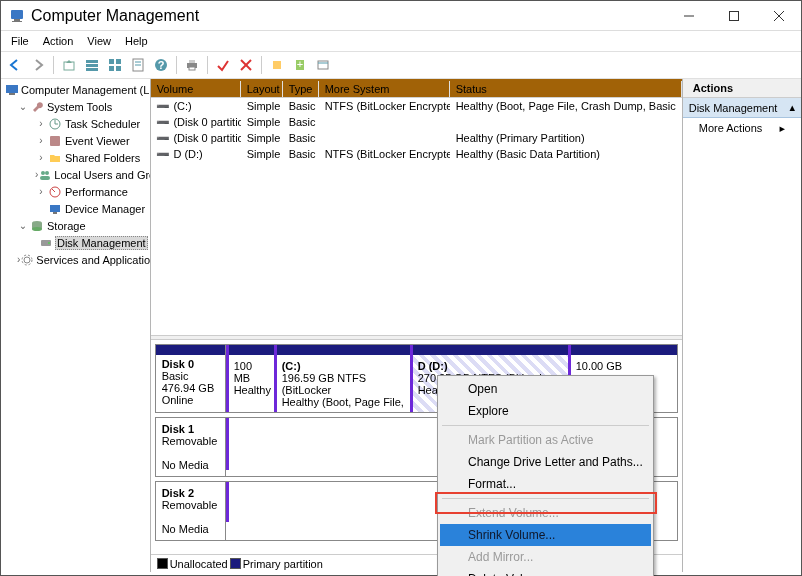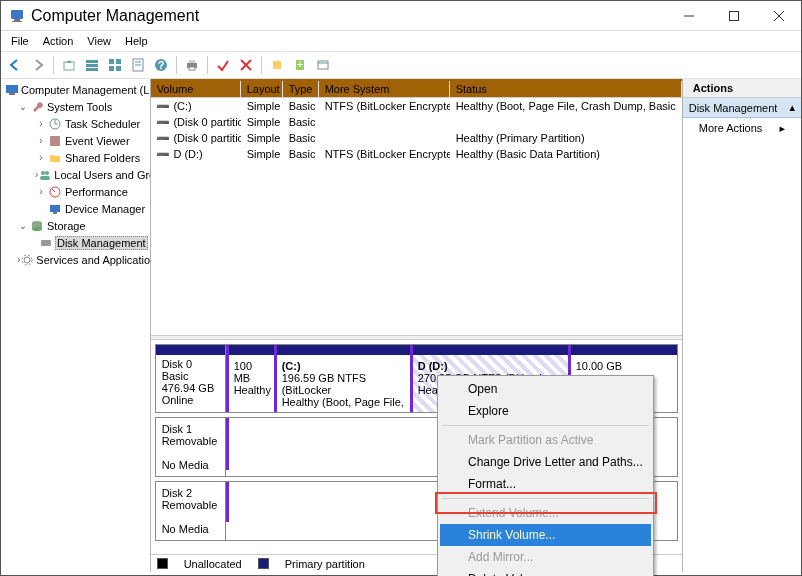--- a/index.html
+++ b/index.html
@@ -34,7 +34,7 @@
   .disk-area { flex:1; overflow:auto; background:#fff;}
   .disk-block { display:flex; border:1px solid #888; margin:4px;}
   .disk-label { width:70px; padding:5px 6px; border-right:1px solid #888; font-size:11px;}
-  .disk-label .name{font-weight:normal;}
+  .disk-label .name{font-weight:bold;}
   .partitions { flex:1; display:flex;}
   .partbox { border-left:3px solid #6d28d9; padding:4px 5px; font-size:11px; overflow:hidden; position:relative;}
   .partbox .stripe { position:absolute; left:0; right:0; top:0; height:10px; background:#1b1b7d;}

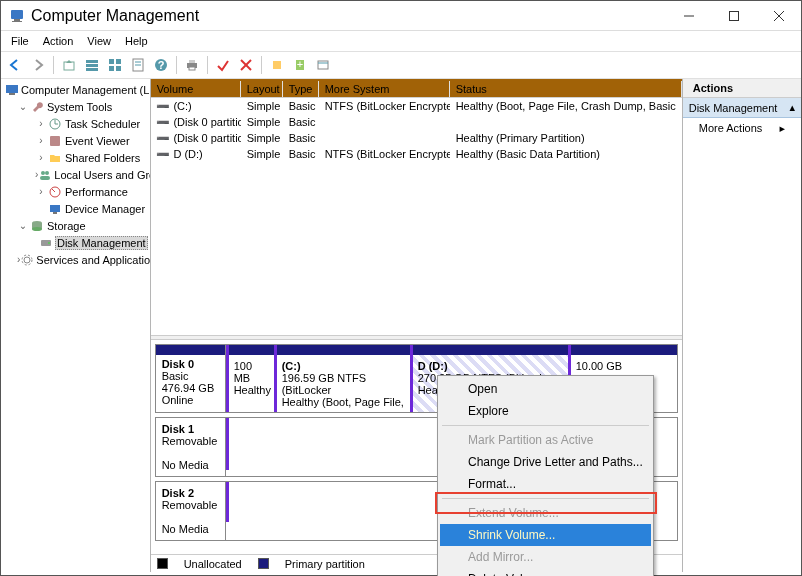--- a/index.html
+++ b/index.html
@@ -49,7 +49,7 @@
   .ctxmenu { position:absolute; left:437px; top:375px; width:217px; background:#f0f0f0; border:1px solid #999; box-shadow:2px 2px 3px rgba(0,0,0,.3); padding:2px;}
   .ctxitem { padding:4px 8px 4px 28px; font-size:12px; position:relative;}
   .ctxitem.disabled { color:#9a9a9a;}
-  .ctxitem.hl { background:#2a82da; color:#fef9c3;}
+  .ctxitem.hl { background:#2a82da; color:#0f172a;}
   .ctxsep { height:1px; background:#ccc; margin:3px 2px;}
   .redbox { position:absolute; left:435px; top:492px; width:222px; height:22px; border:2px solid #e74030; pointer-events:none;}
   svg{display:block;}

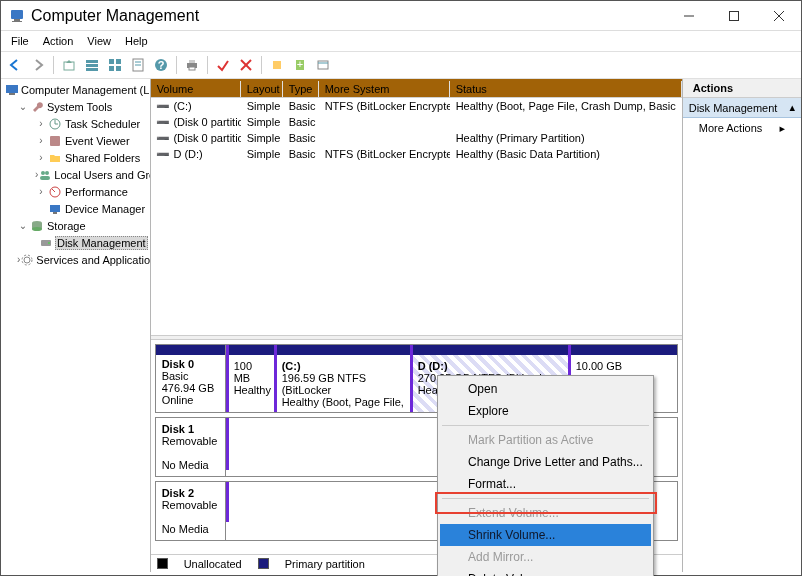--- a/index.html
+++ b/index.html
@@ -40,7 +40,7 @@
   .partbox .stripe { position:absolute; left:0; right:0; top:0; height:10px; background:#1b1b7d;}
   .partbox.hatched { background:repeating-linear-gradient(45deg,#fff,#fff 4px,#dcdcf5 4px,#dcdcf5 8px);}
   .partbox .inner{ position:relative; padding-top:11px;}
-  .legend { height:18px; border-top:1px solid #ccc; display:flex; align-items:center; padding:0 6px; gap:16px;}
+  .legend { height:18px; border-top:1px solid #ccc; display:flex; align-items:center; padding:0 6px; gap:2px;}
   .legend .sw { width:11px; height:11px; display:inline-block; border:1px solid #555;}
   .actions { width:130px; }
   .actions-h { background:#f0f0f0; border-bottom:1px solid #ccc; padding:3px 10px; font-weight:bold;}

